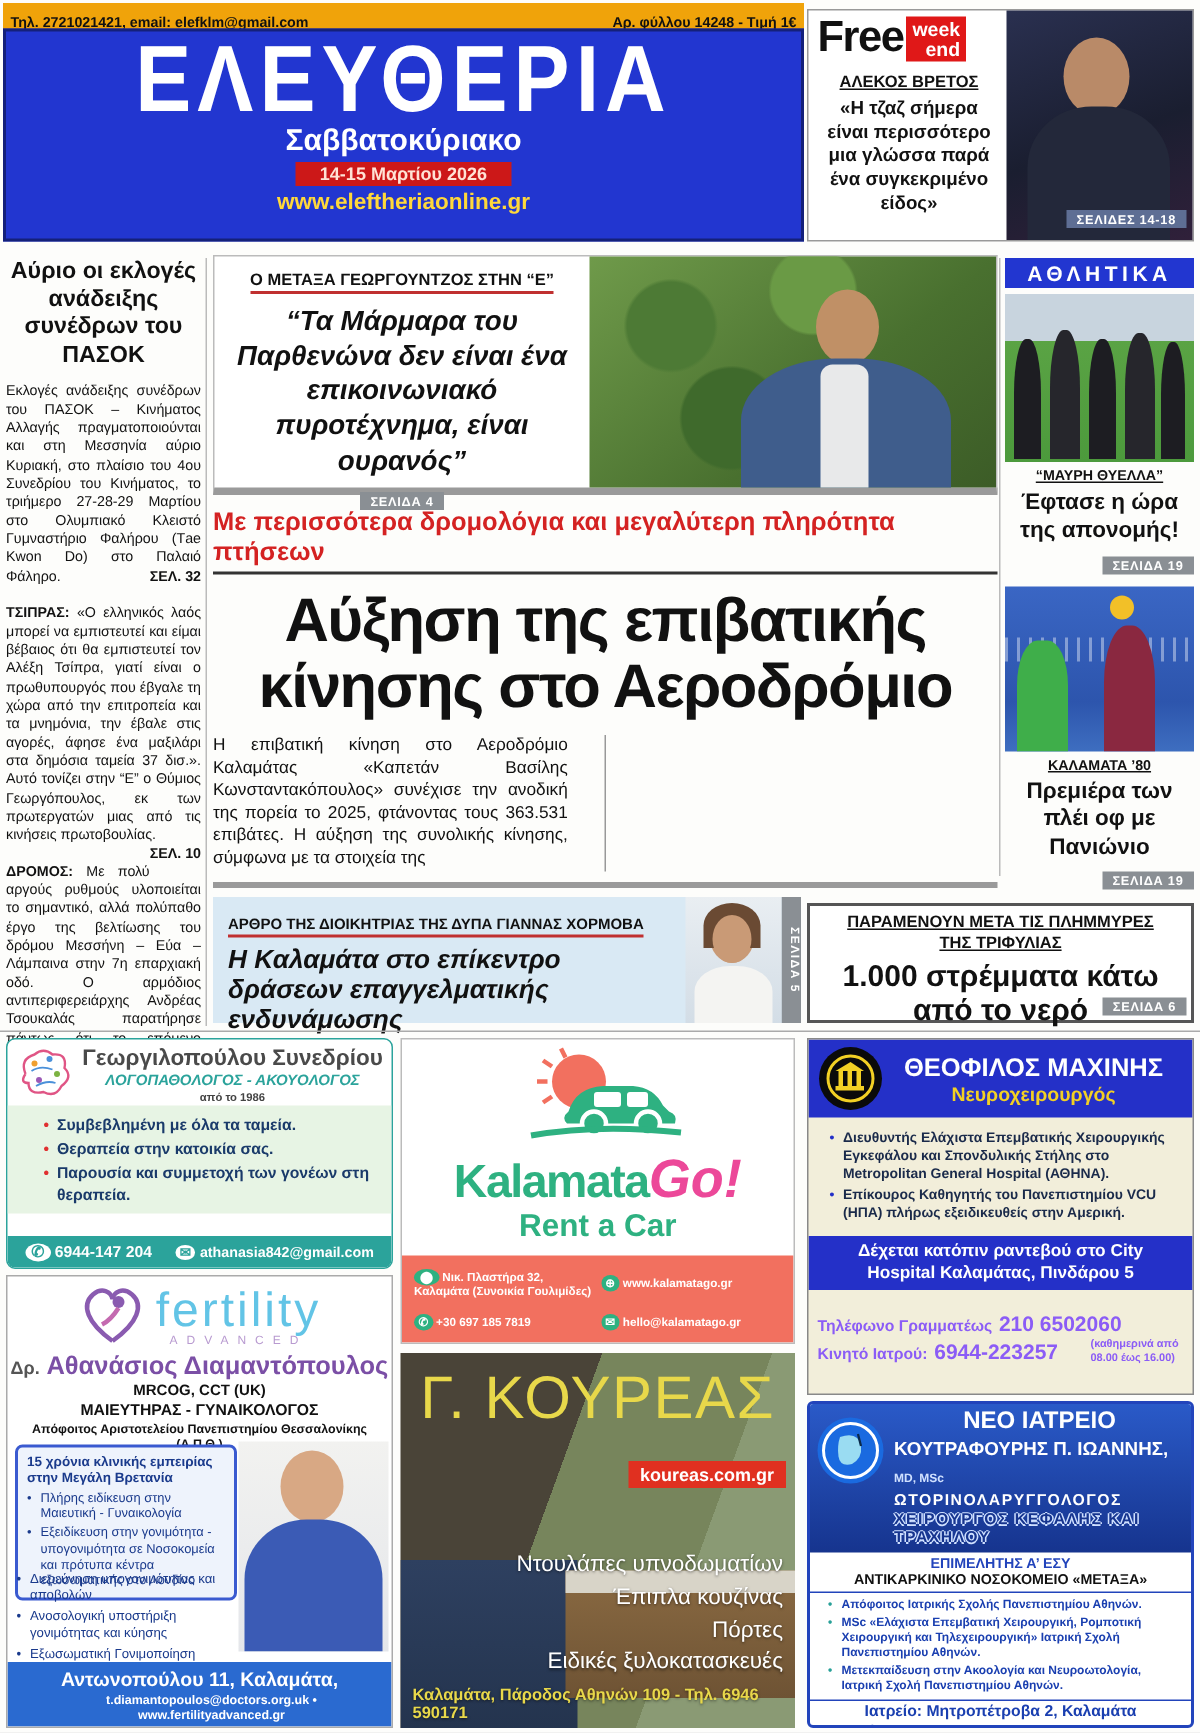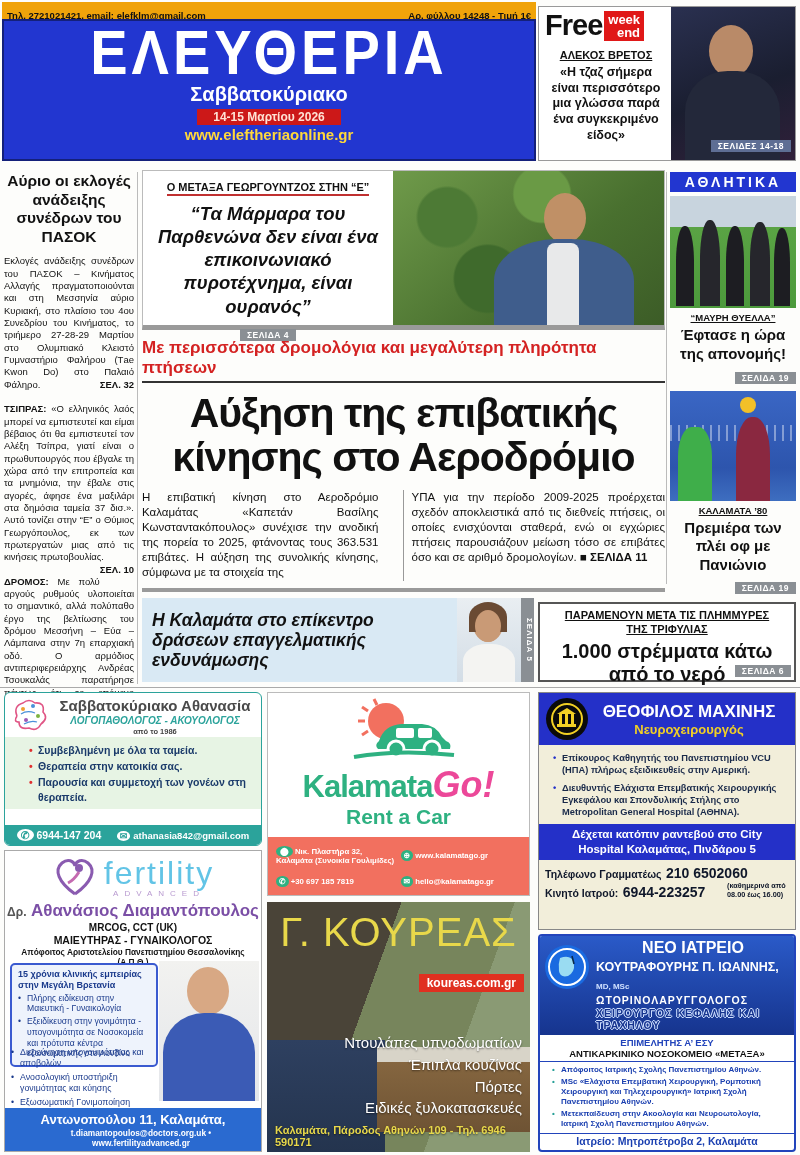--- a/index.html
+++ b/index.html
@@ -103,10 +103,6 @@
     <div style="font-size:41px;font-weight:800;text-align:center;line-height:1.08;letter-spacing:-1px;margin-top:8px;">Αύξηση της επιβατικής κίνησης στο Αεροδρόμιο</div>
     <div style="display:flex;margin-top:10px;font-size:11.5px;line-height:1.32;">
       <div class="just" style="width:50%;padding-right:24px;border-right:1px solid #999;">Η επιβατική κίνηση στο Αεροδρόμιο Καλαμάτας «Καπετάν Βασίλης Κωνσταντακόπουλος» συνέχισε την ανοδική της πορεία το 2025, φτάνοντας τους 363.531 επιβάτες. Η αύξηση της συνολικής κίνησης, σύμφωνα με τα στοιχεία της</div>
-      <div class="just" style="width:50%;padding-left:8px;">
-        <span>ΥΠΑ για την περίοδο 2009-2025 προέρχεται σχεδόν αποκλειστικά από τις διεθνείς πτήσεις, οι οποίες ενισχύονται σταθερά, ενώ οι εγχώριες πτήσεις παρουσιάζουν μείωση τόσο σε επιβάτες όσο και σε αριθμό δρομολογίων.</span>
-        <b>■ ΣΕΛΙΔΑ 11</b>
-      </div>
     </div>
   </div>
   <div class="abs" style="left:142px;top:588px;width:523px;height:4px;background:#9a9a9a;"></div>

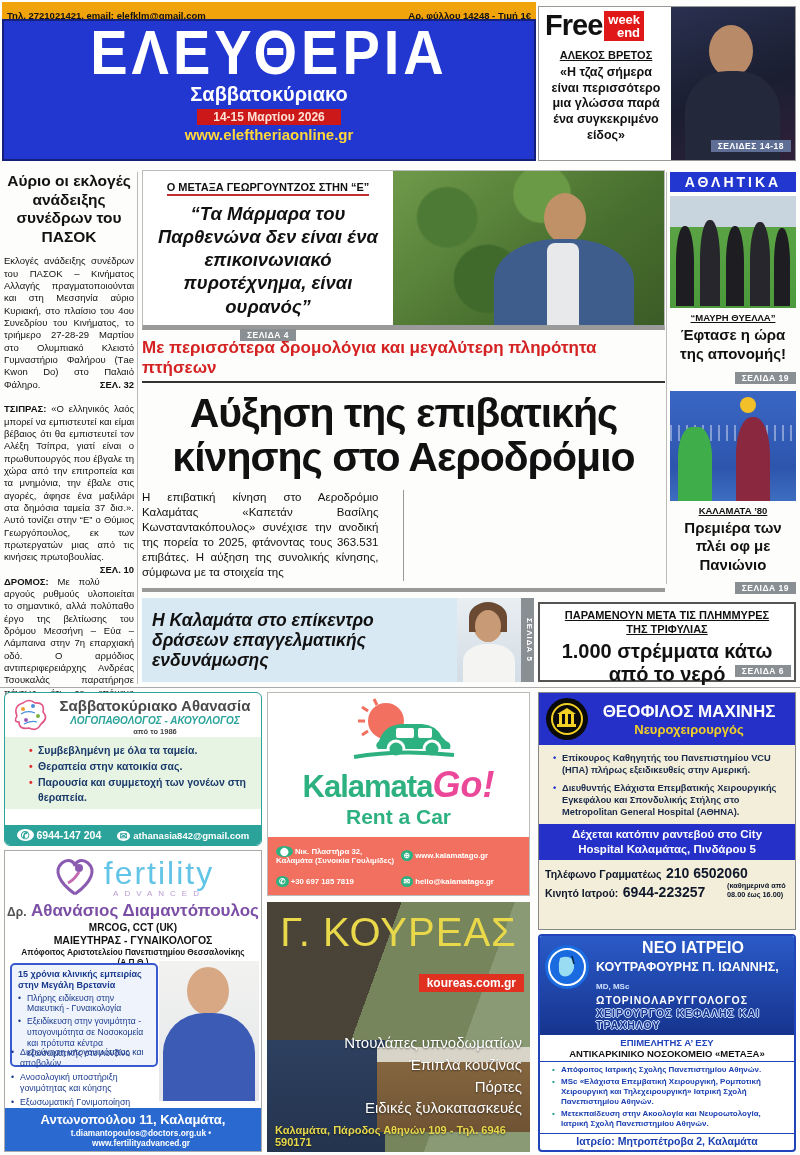--- a/index.html
+++ b/index.html
@@ -133,6 +133,7 @@
 
   <div class="abs" style="left:142px;top:598px;width:392px;height:84px;background:#d9e9f4;display:flex;">
     <div style="flex:1;padding:8px 6px 0 10px;">
+      <div style="font-size:10px;font-weight:bold;display:inline-block;border-bottom:2px solid #c03030;padding-bottom:1px;">ΑΡΘΡΟ ΤΗΣ ΔΙΟΙΚΗΤΡΙΑΣ ΤΗΣ ΔΥΠΑ ΓΙΑΝΝΑΣ ΧΟΡΜΟΒΑ</div>
       <div style="font-size:17.5px;font-weight:bold;font-style:italic;line-height:1.15;margin-top:4px;">Η Καλαμάτα στο επίκεντρο δράσεων επαγγελματικής ενδυνάμωσης</div>
     </div>
     <div class="photo" style="width:64px;background:linear-gradient(#e9eef2,#d3dde6);">

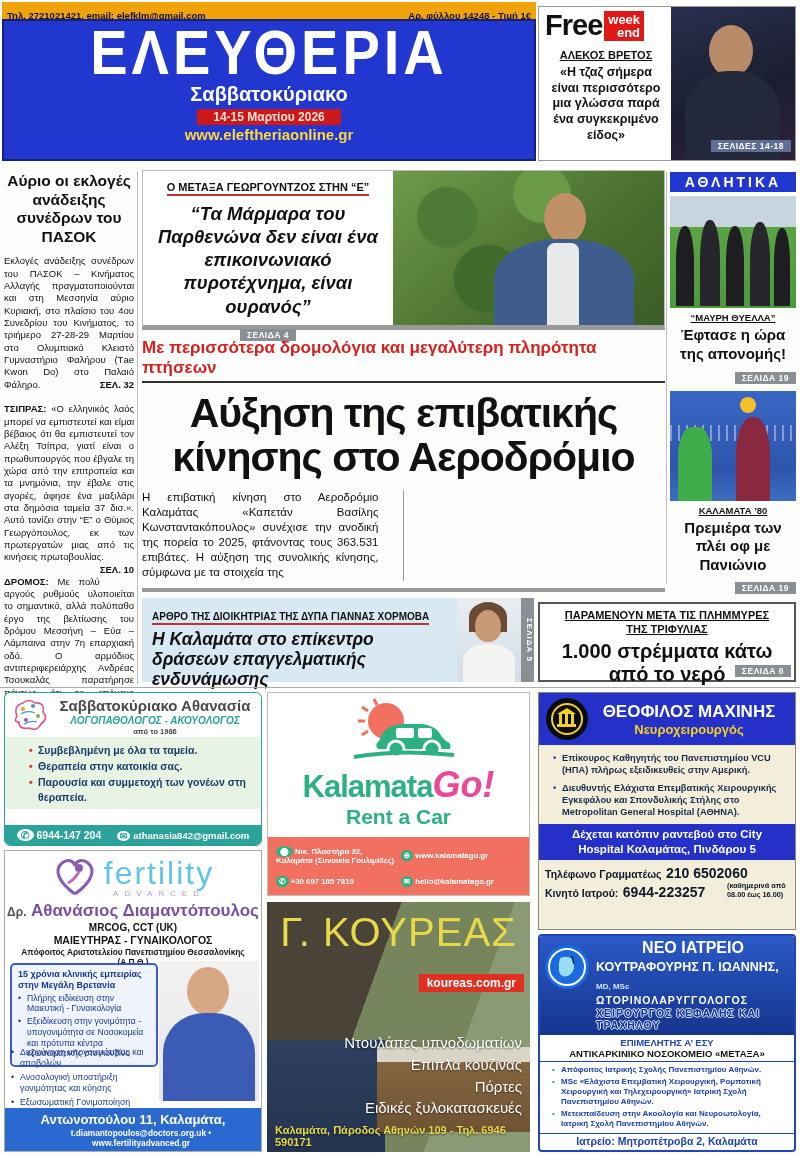--- a/index.html
+++ b/index.html
@@ -164,7 +164,7 @@
         <path d="M12 18 Q18 14 26 17 M15 28 Q22 24 28 26" fill="none" stroke="#4a90d9" stroke-width="1.2"></path>
       </svg>
       <div style="flex:1;text-align:center;">
-        <div style="font-size:15px;font-weight:bold;color:#4a4a4a;">Σαββατοκύριακο Αθανασία</div>
+        <div style="font-size:15px;font-weight:bold;color:#4a4a4a;">Γεωργιλοπούλου Συνεδρίου</div>
         <div style="font-size:10px;font-weight:bold;font-style:italic;color:#2ba39b;margin-top:1px;">ΛΟΓΟΠΑΘΟΛΟΓΟΣ - ΑΚΟΥΟΛΟΓΟΣ</div>
         <div style="font-size:7.5px;font-weight:bold;color:#444;margin-top:1px;">από το 1986</div>
       </div>

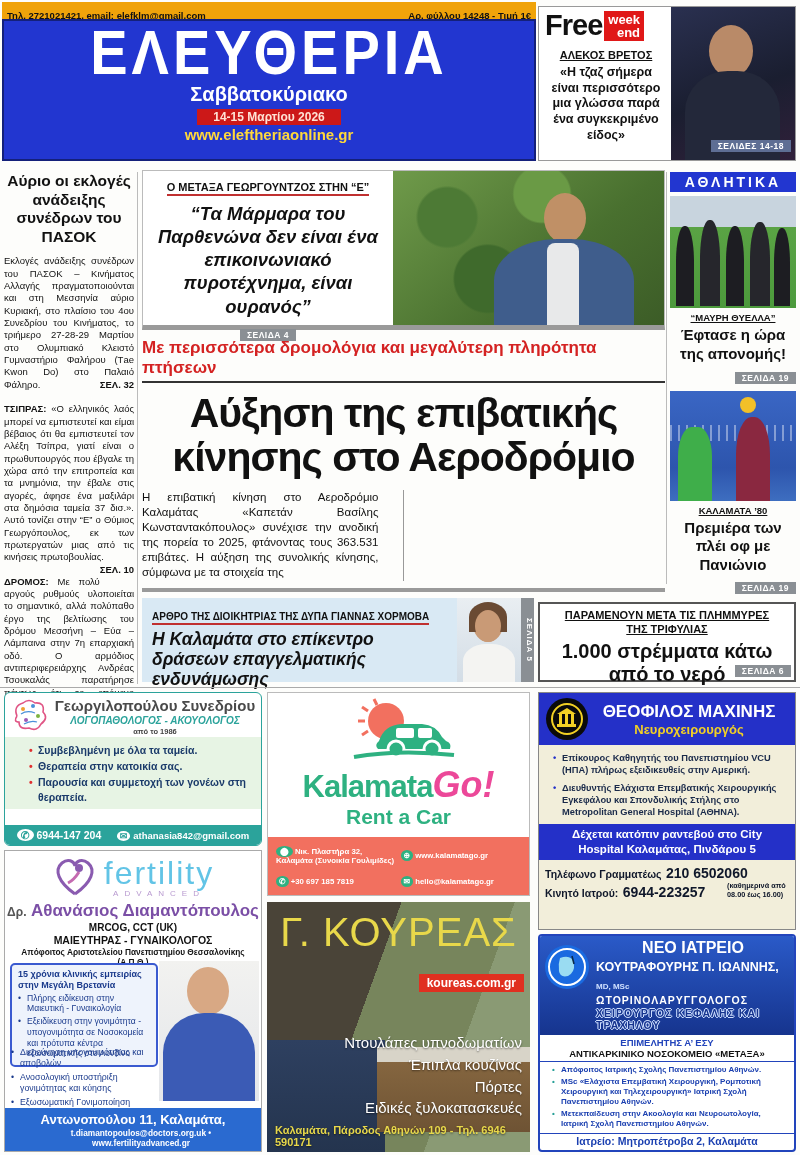--- a/index.html
+++ b/index.html
@@ -291,8 +291,8 @@
       </div>
     </div>
     <ul class="li-blue" style="padding:7px 8px 4px 14px;font-size:9.3px;font-weight:bold;color:#1a2a4a;line-height:1.3;">
+      <li>Διευθυντής Ελάχιστα Επεμβατικής Χειρουργικής Εγκεφάλου και Σπονδυλικής Στήλης στο Metropolitan General Hospital (ΑΘΗΝΑ).</li>
       <li style="margin-bottom:6px;">Επίκουρος Καθηγητής του Πανεπιστημίου VCU (ΗΠΑ) πλήρως εξειδικευθείς στην Αμερική.</li>
-      <li>Διευθυντής Ελάχιστα Επεμβατικής Χειρουργικής Εγκεφάλου και Σπονδυλικής Στήλης στο Metropolitan General Hospital (ΑΘΗΝΑ).</li>
     </ul>
     <div style="background:#2430c8;color:#fff;font-size:11.5px;font-weight:bold;text-align:center;padding:3px 10px;line-height:1.3;">Δέχεται κατόπιν ραντεβού στο City Hospital Καλαμάτας, Πινδάρου 5</div>
     <div style="padding:4px 6px 0 6px;color:#0f172a;">

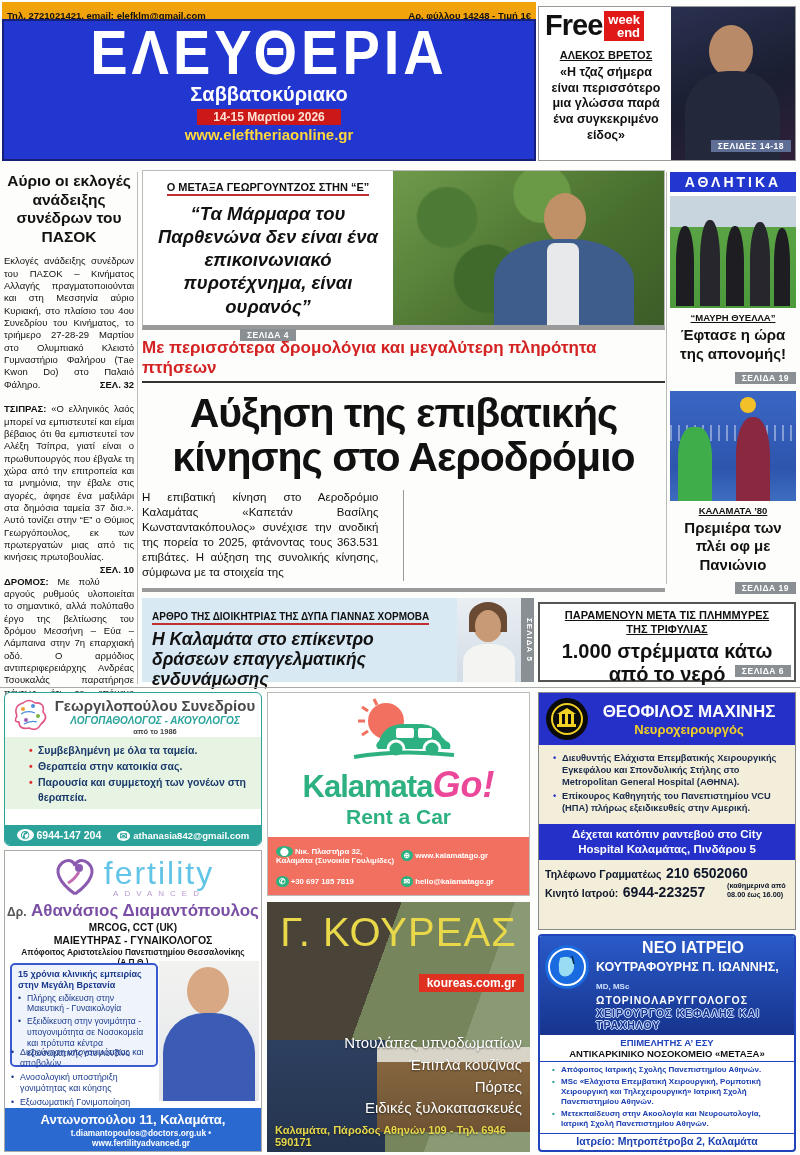--- a/index.html
+++ b/index.html
@@ -295,7 +295,7 @@
       <li style="margin-bottom:6px;">Επίκουρος Καθηγητής του Πανεπιστημίου VCU (ΗΠΑ) πλήρως εξειδικευθείς στην Αμερική.</li>
     </ul>
     <div style="background:#2430c8;color:#fff;font-size:11.5px;font-weight:bold;text-align:center;padding:3px 10px;line-height:1.3;">Δέχεται κατόπιν ραντεβού στο City Hospital Καλαμάτας, Πινδάρου 5</div>
-    <div style="padding:4px 6px 0 6px;color:#0f172a;">
+    <div style="padding:14px 6px 0 6px;color:#8b5cf6;">
       <span style="font-size:10.5px;font-weight:bold;">Τηλέφωνο Γραμματέως</span>
       <span style="font-size:14px;font-weight:800;">210 6502060</span>
       <span style="font-size:7.3px;font-weight:bold;float:right;width:62px;line-height:1.2;">(καθημερινά από 08.00 έως 16.00)</span>

